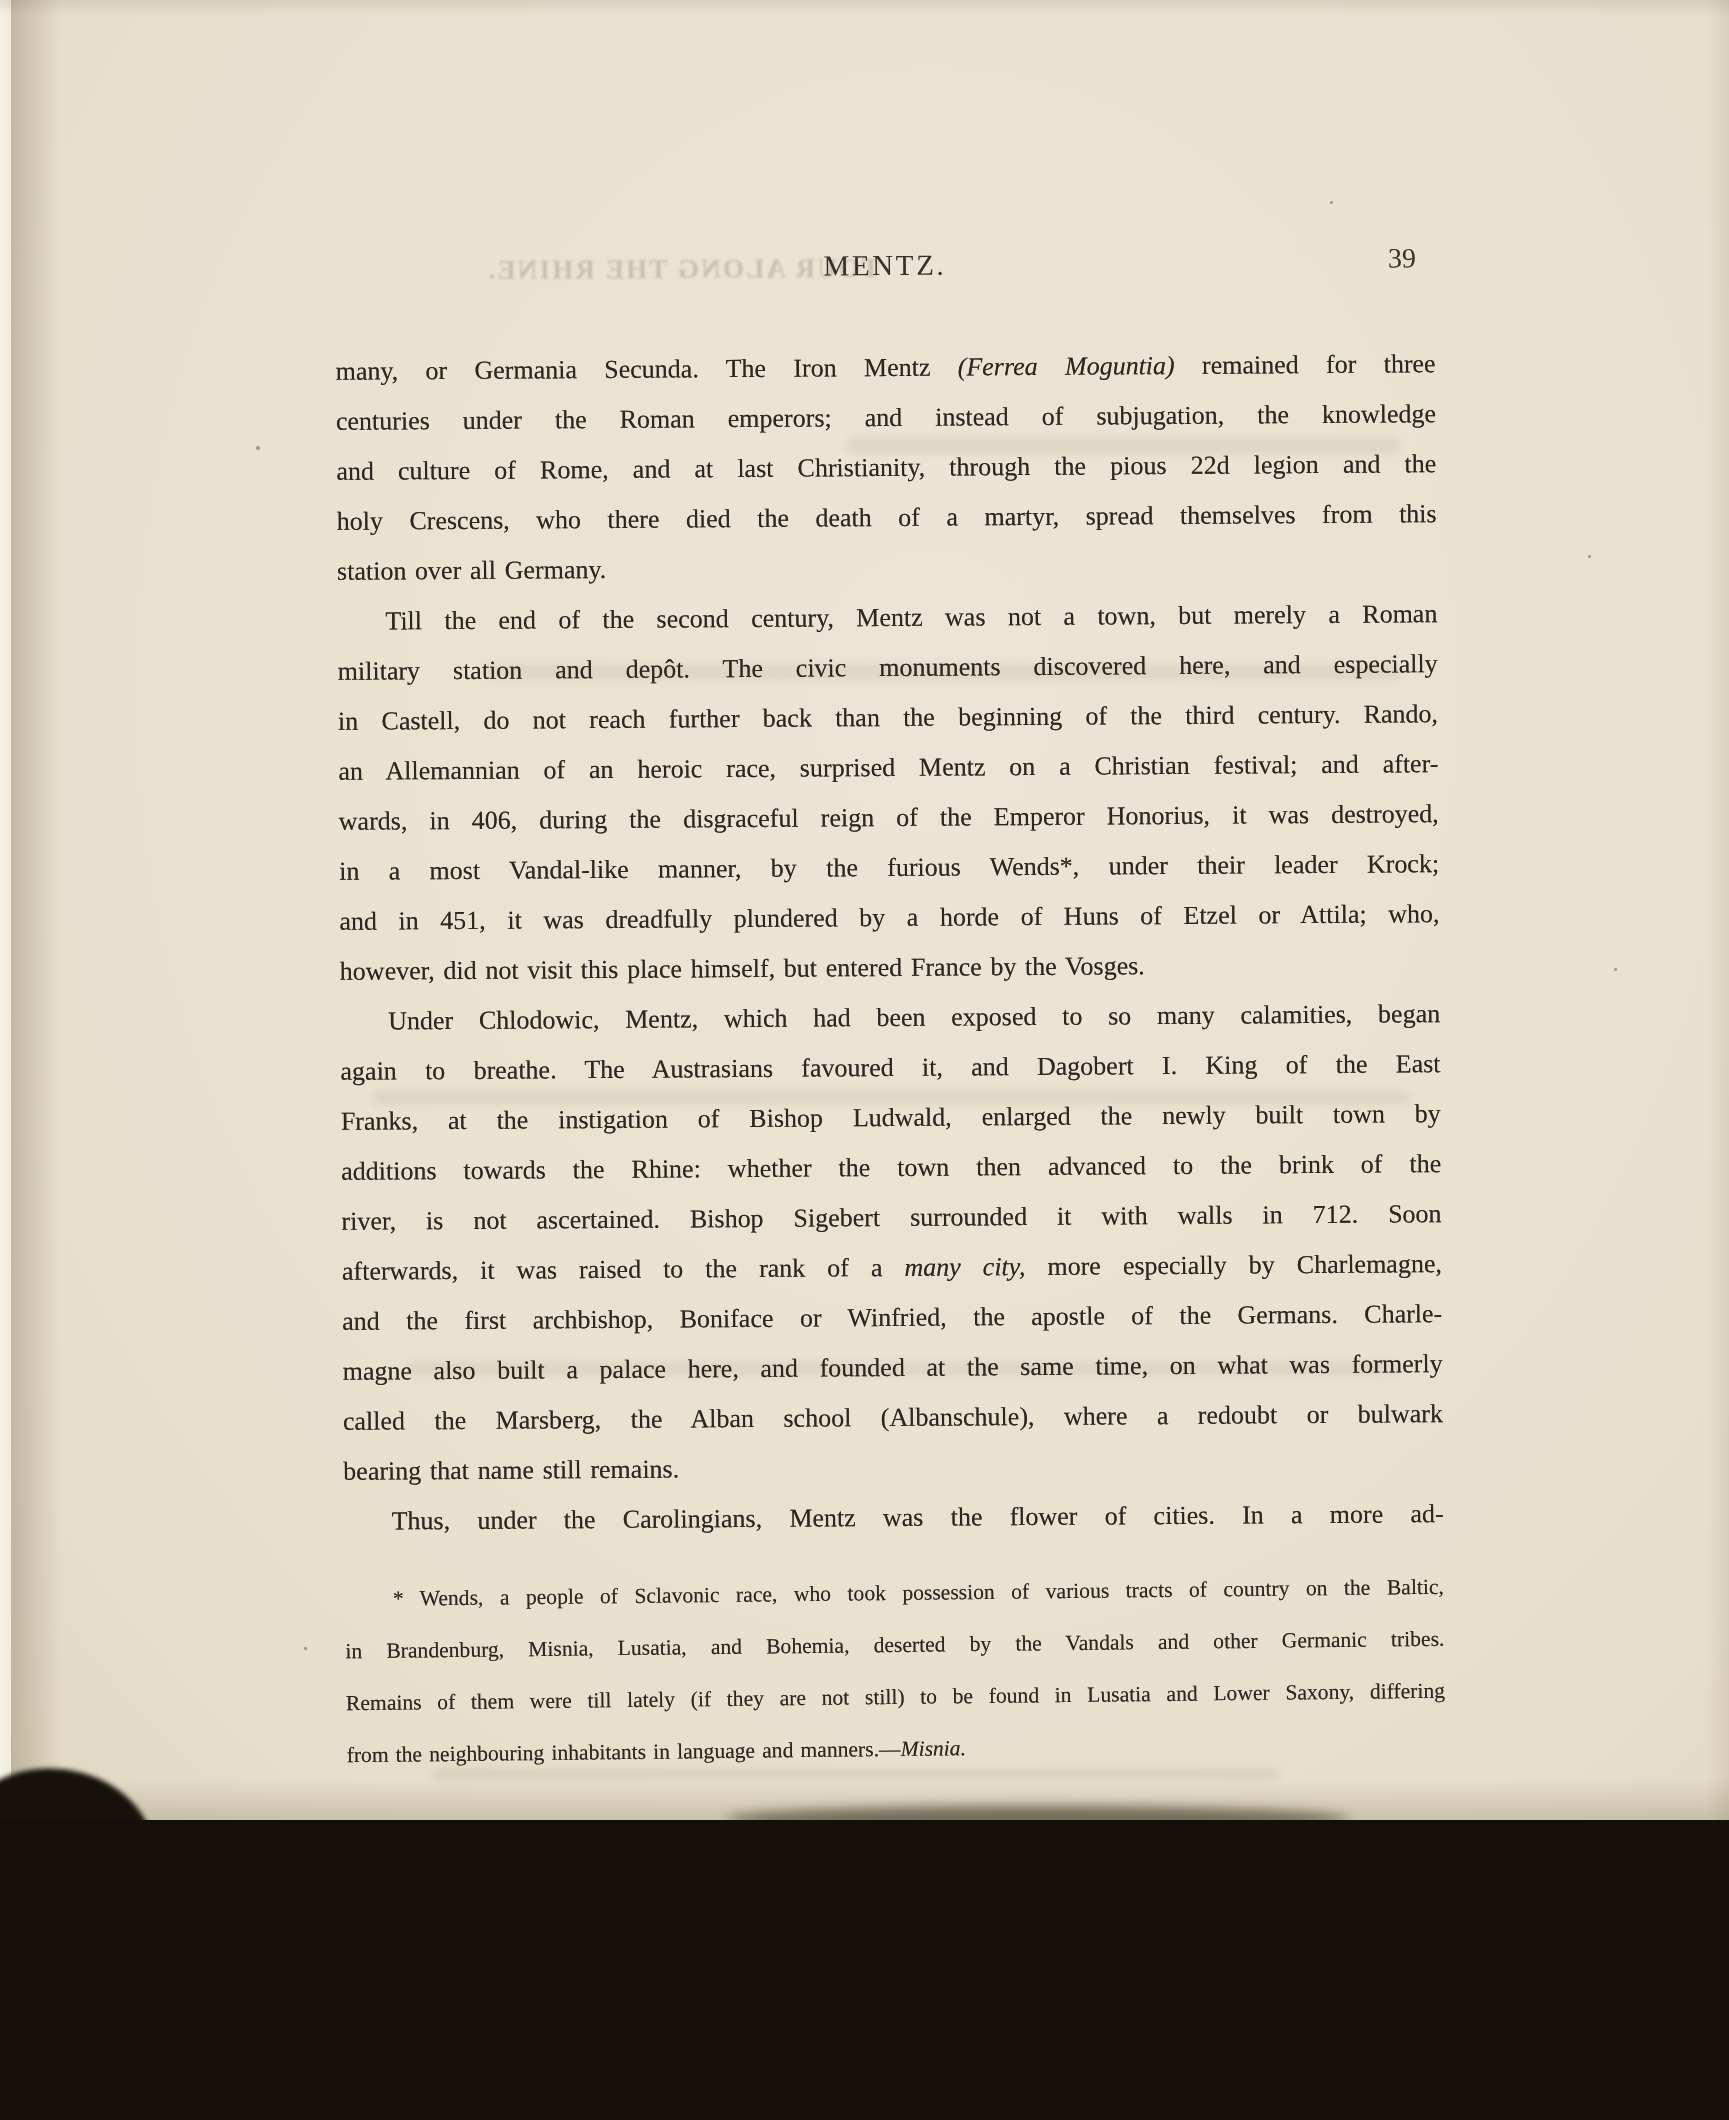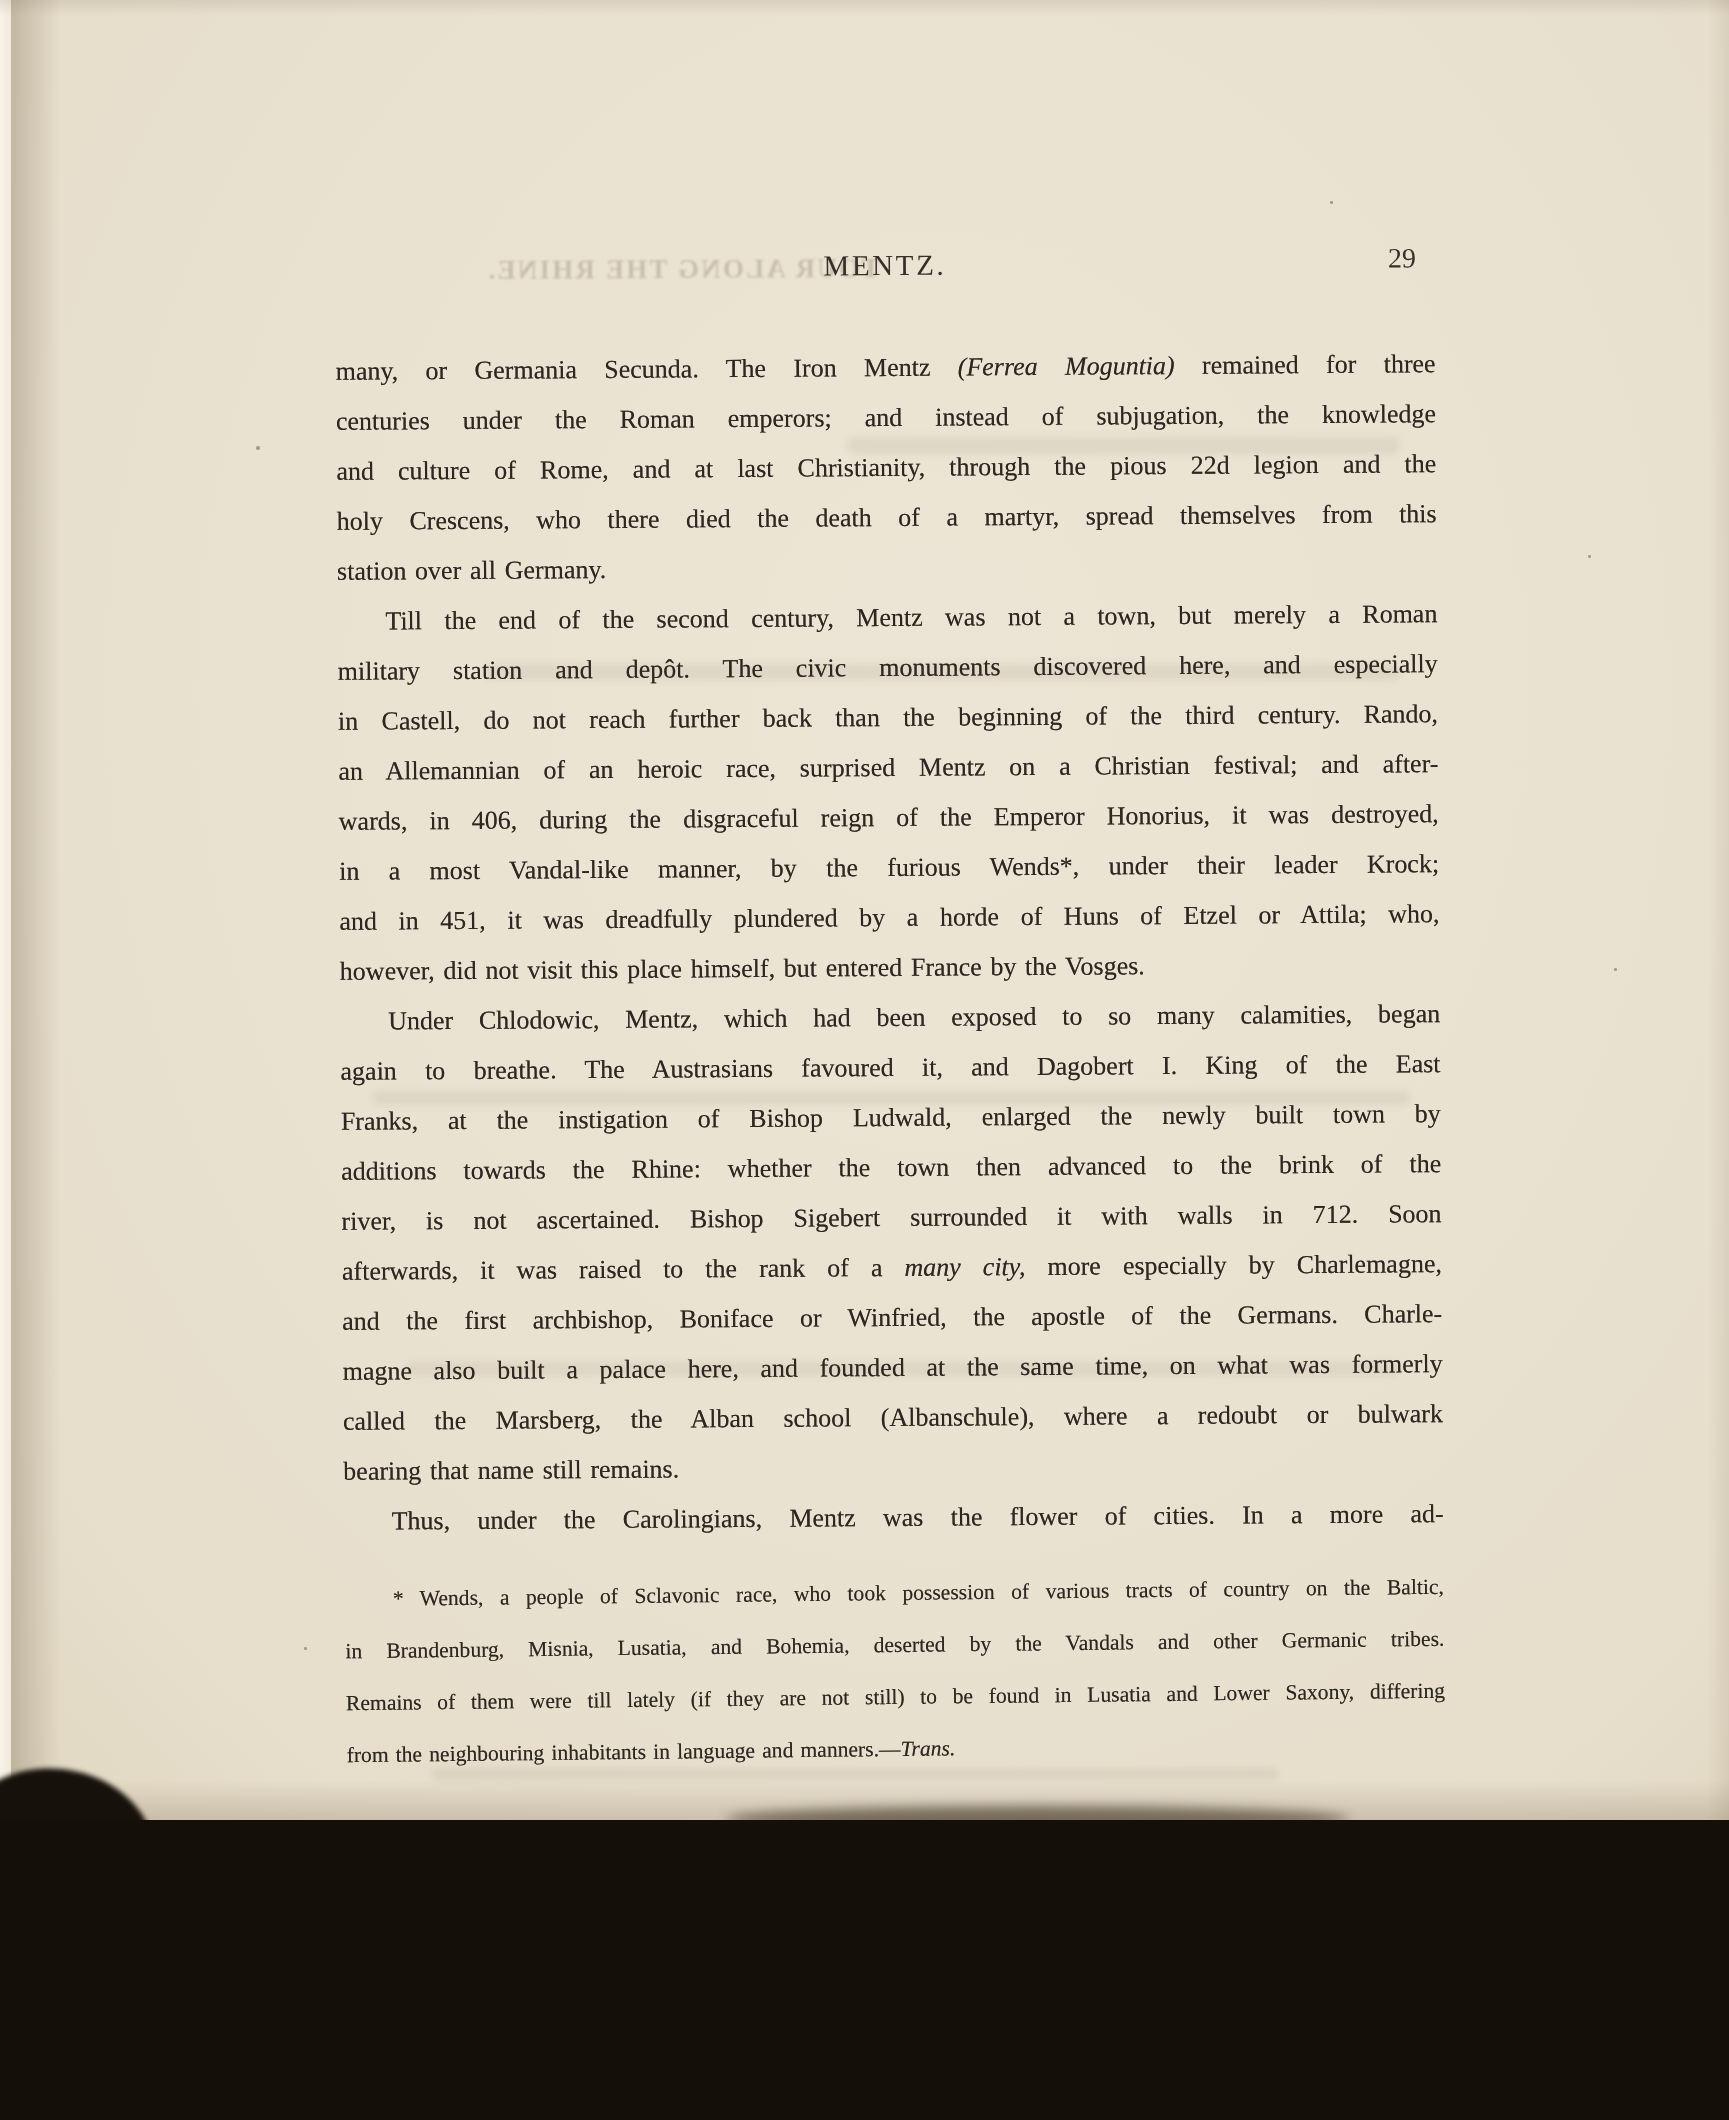--- a/index.html
+++ b/index.html
@@ -91,7 +91,7 @@
 
   <div class="text-block">
     <div class="running-header">MENTZ.</div>
-    <div class="page-number">29</div>
+    <div class="page-number">39</div>
 
     <div class="body-text">
         <div class="para">

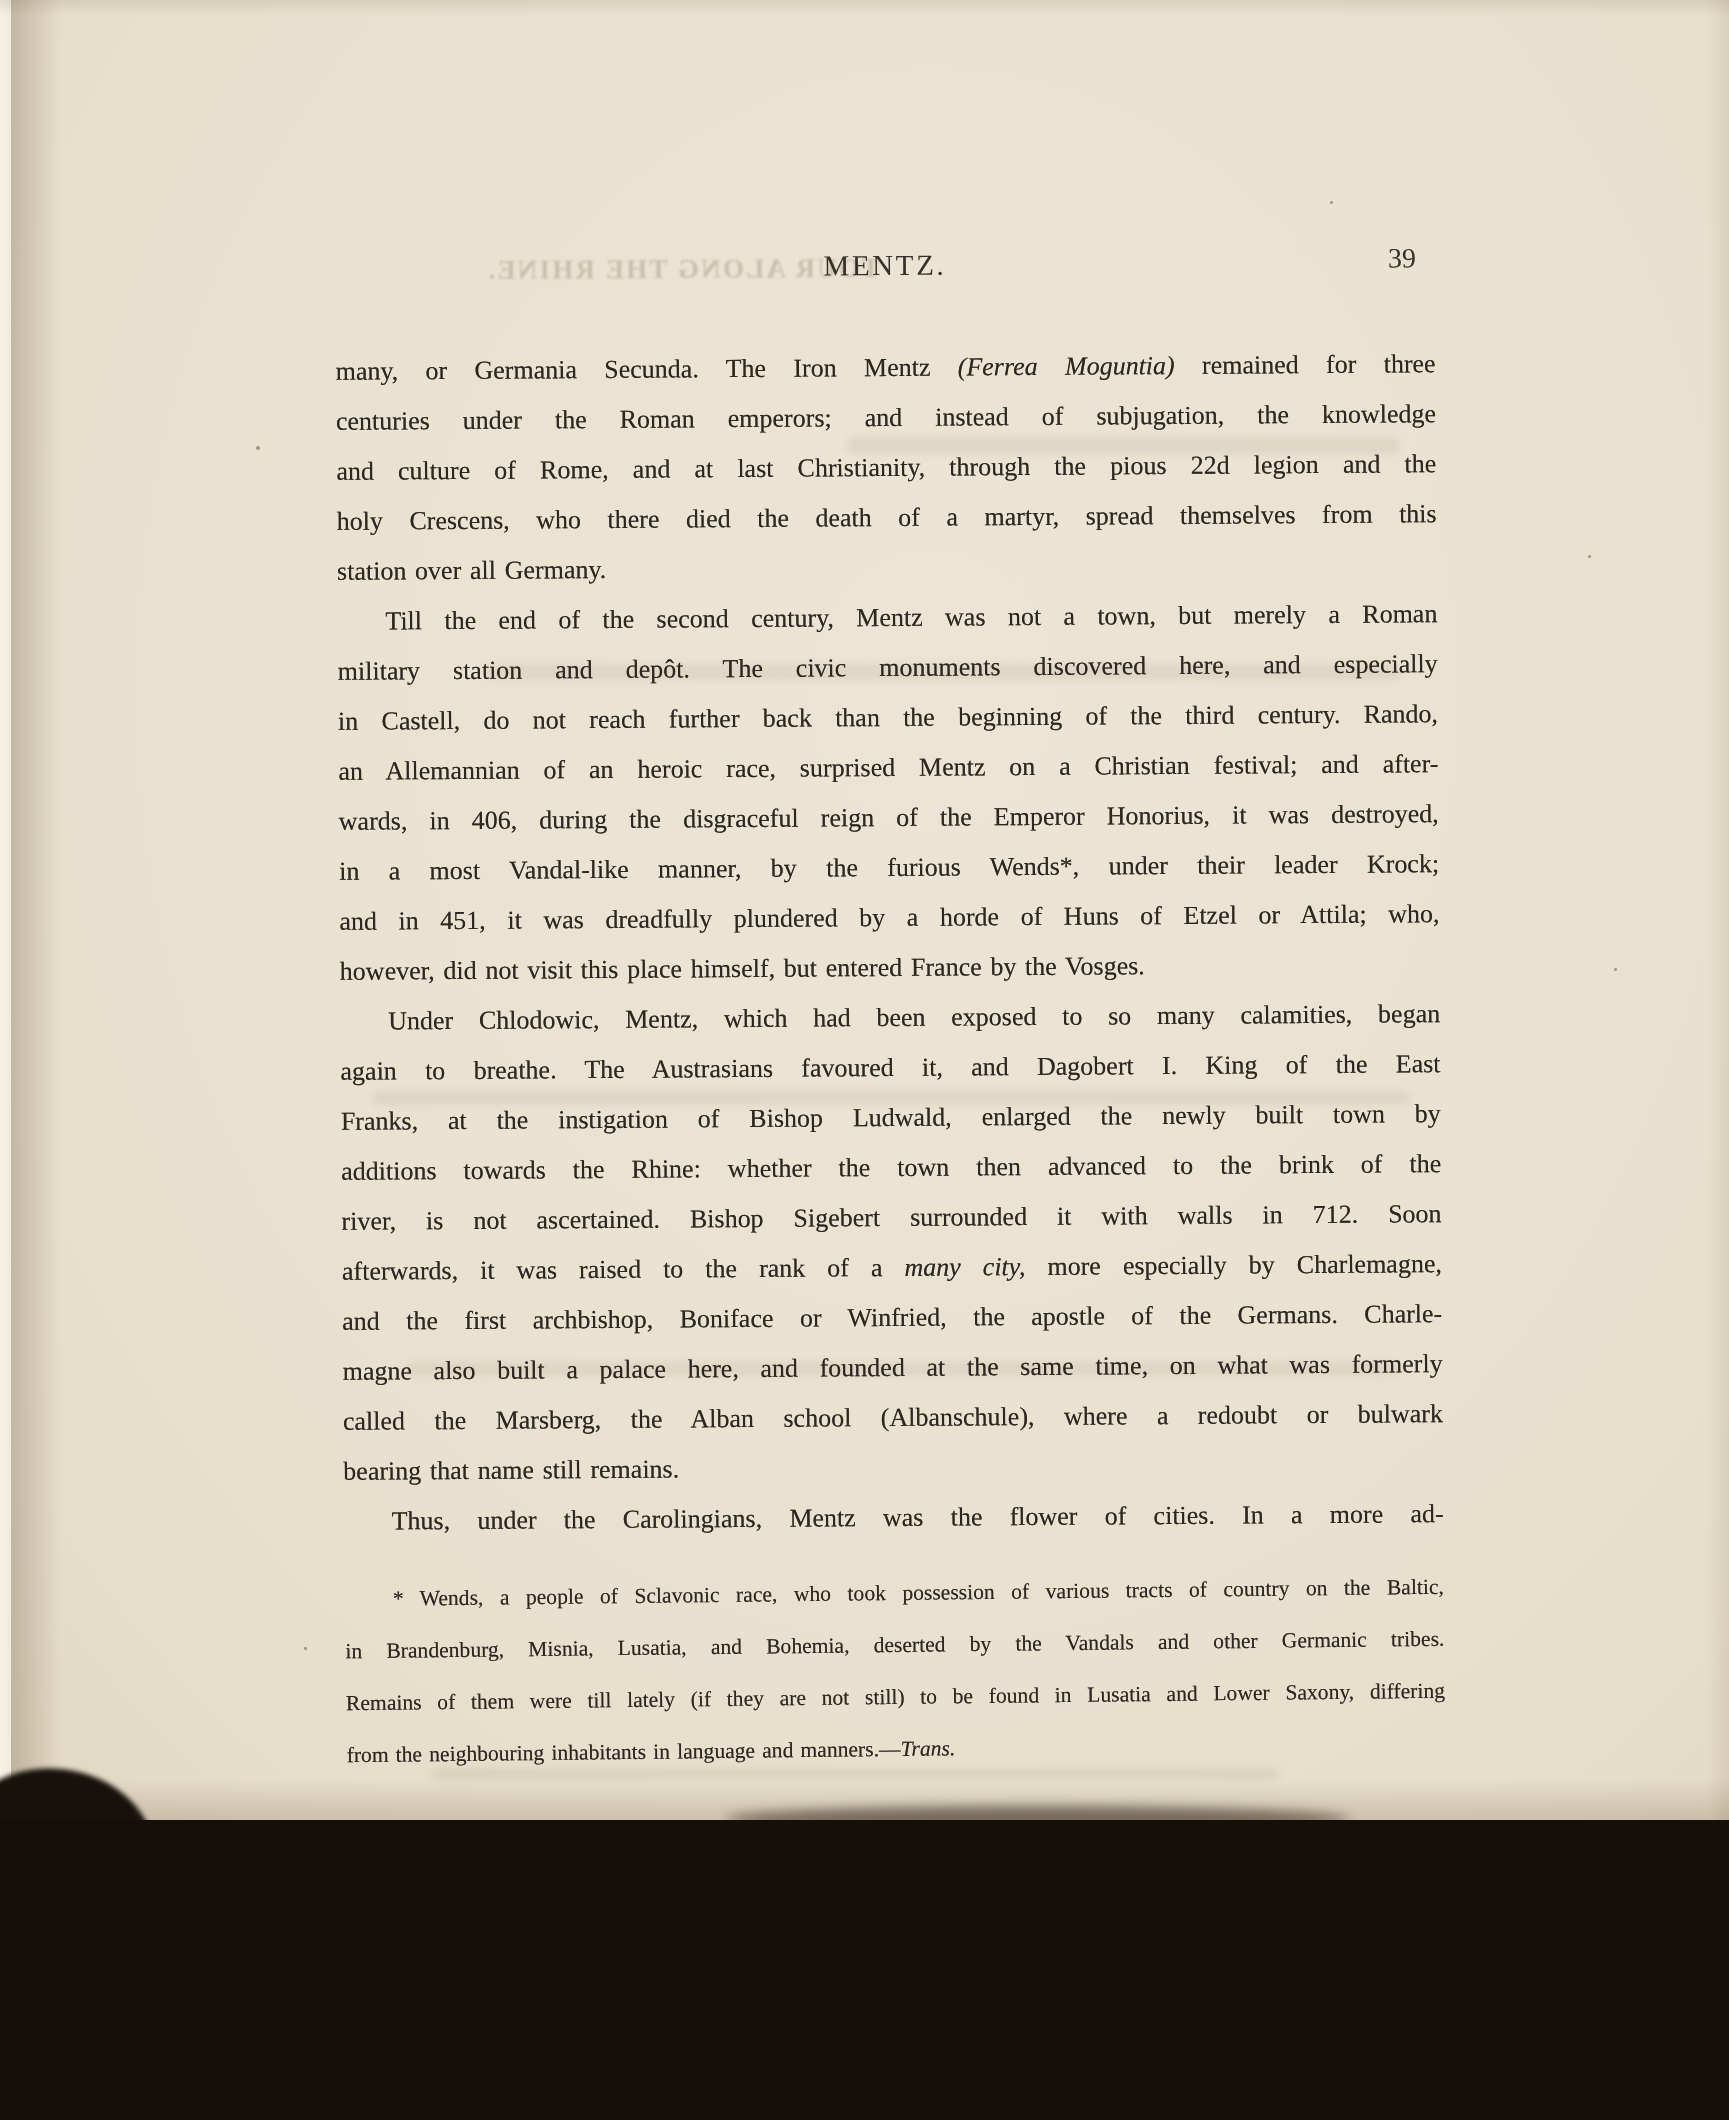--- a/index.html
+++ b/index.html
@@ -133,7 +133,7 @@
           <div class="line j ind"><span>* Wends, a people of Sclavonic race, who took possession of various tracts of country on the Baltic,</span></div>
           <div class="line j"><span>in Brandenburg, Misnia, Lusatia, and Bohemia, deserted by the Vandals and other Germanic tribes.</span></div>
           <div class="line j"><span>Remains of them were till lately (if they are not still) to be found in Lusatia and Lower Saxony, differing</span></div>
-          <div class="line"><span>from the neighbouring inhabitants in language and manners.—</span><span class="it">Trans.</span></div>
+          <div class="line"><span>from the neighbouring inhabitants in language and manners.—</span><span class="it">Misnia.</span></div>
         </div>
       </div>
   </div>

